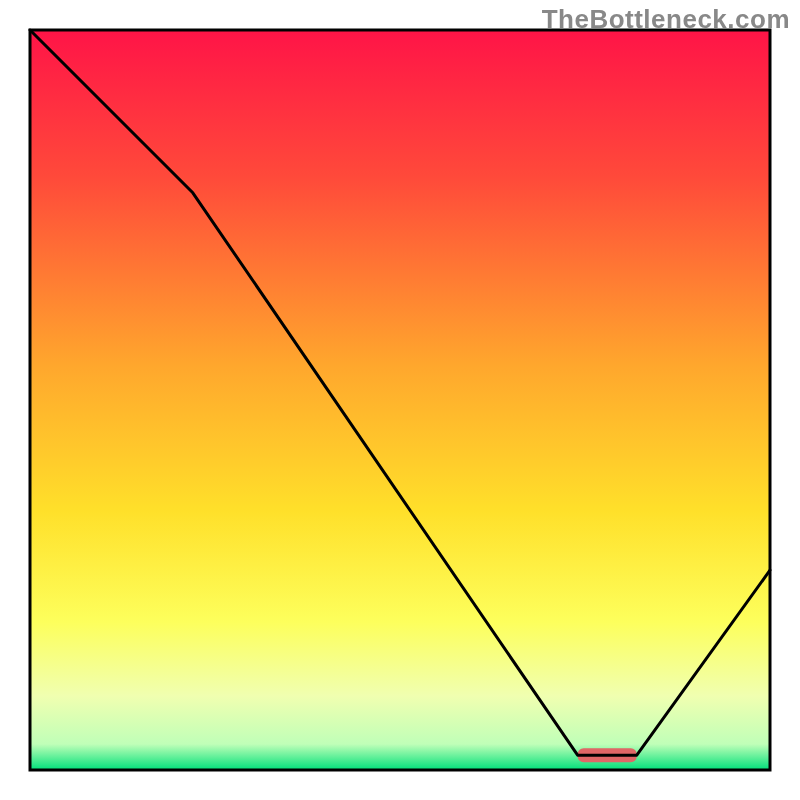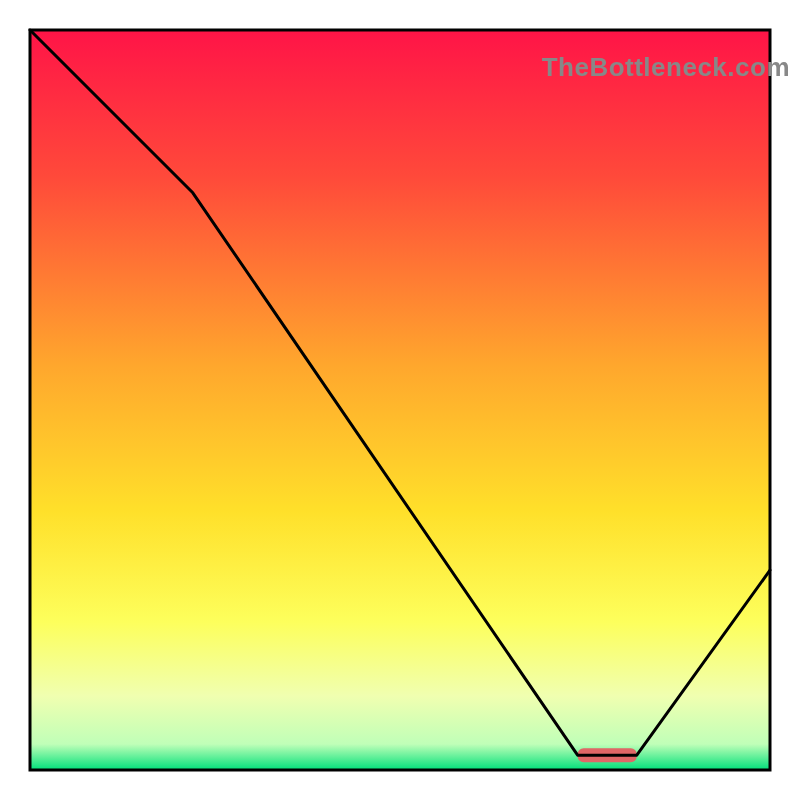--- a/index.html
+++ b/index.html
@@ -24,7 +24,6 @@
     font-weight: 600;
     color: #888888;
     letter-spacing: 0.5px;
-    margin-top: 48px;
   }
   svg {
     display: block;

